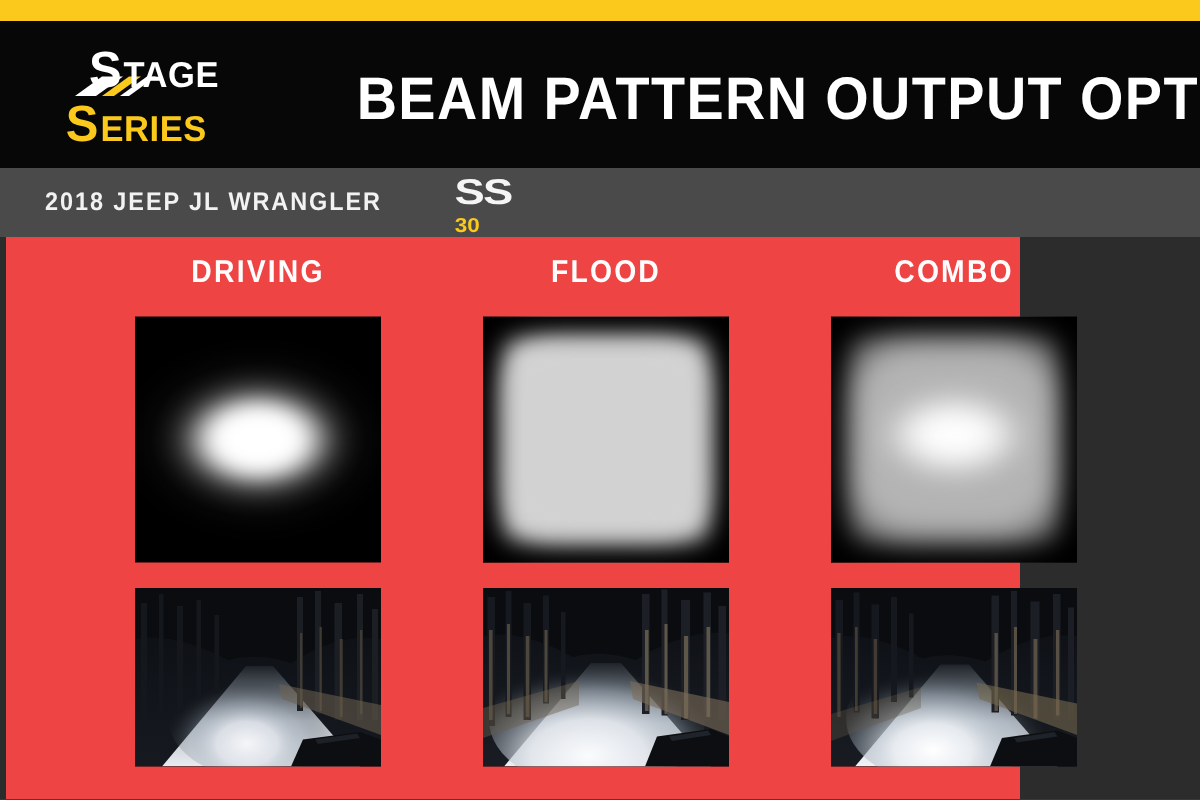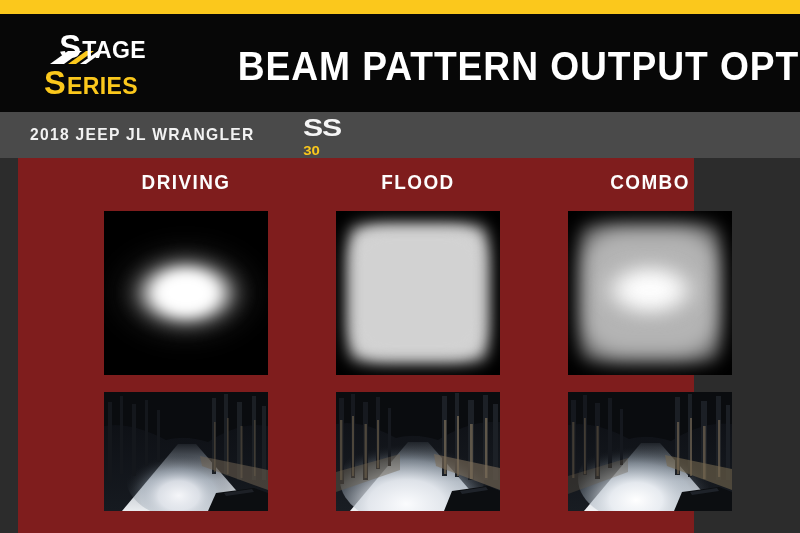--- a/index.html
+++ b/index.html
@@ -125,10 +125,10 @@
   
   .body-area {
     position: absolute;
-    left: 18px; top: 158px;
+    left: 4px; top: 158px;
     width: 676px;
     height: 375px;
-    background: #7f1d1d;
+    background: #ef4444;
   }
 
   .col {

